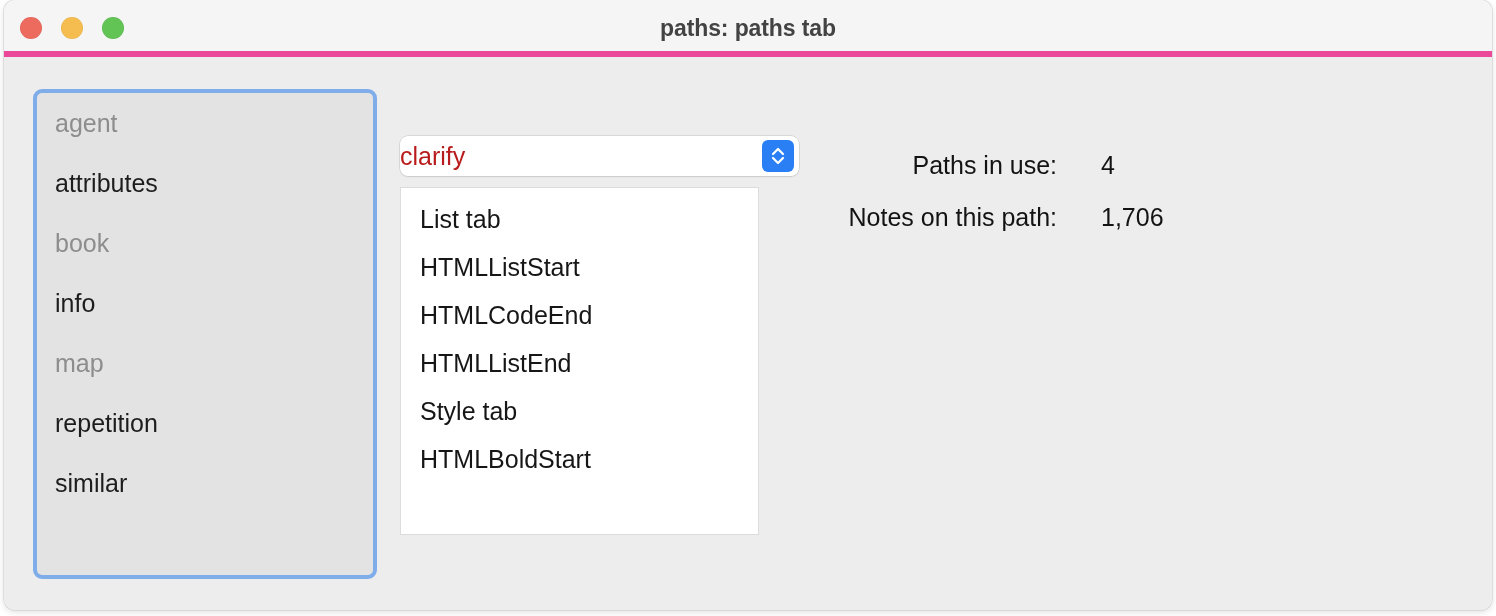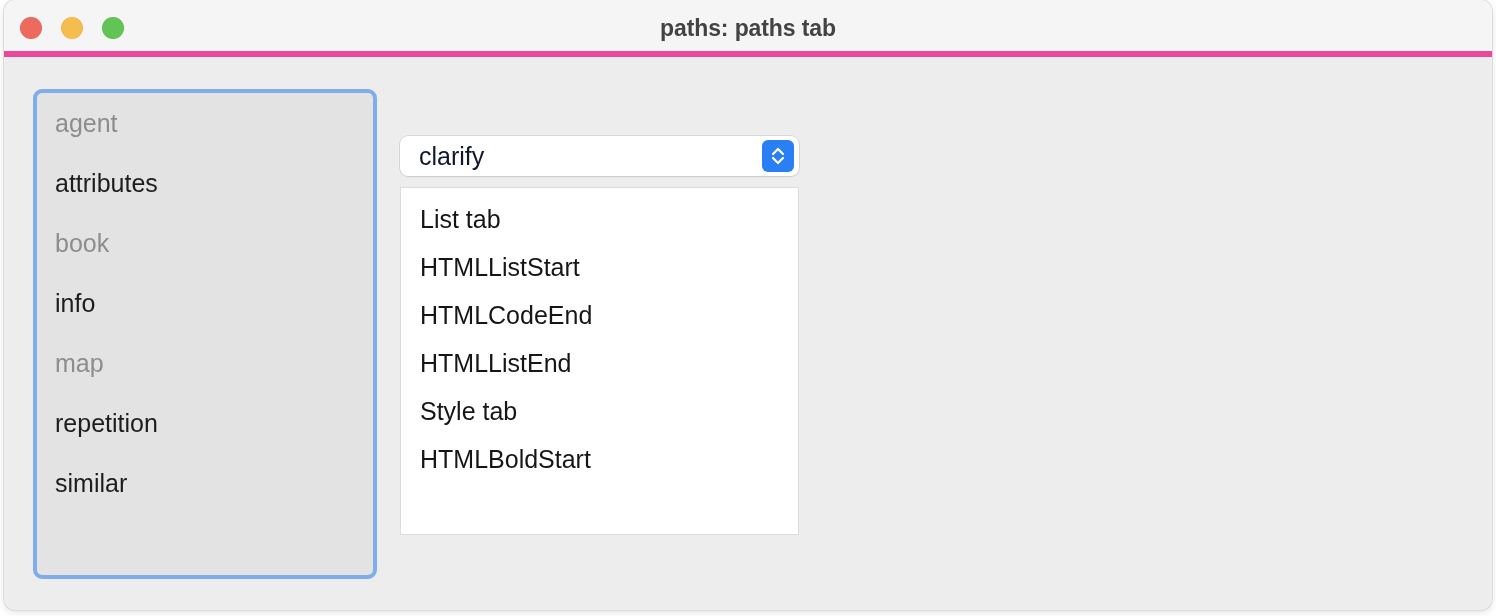--- a/index.html
+++ b/index.html
@@ -150,12 +150,12 @@
   }
   .popup-button .pb-value {
     position: absolute;
-    left: 19px;
+    left: 0;
     top: 0;
     height: 50px;
     line-height: 40px;
     font-size: 25px;
-    color: #0f172a;
+    color: #b91c1c;
     white-space: nowrap;
   }
   .popup-arrows {

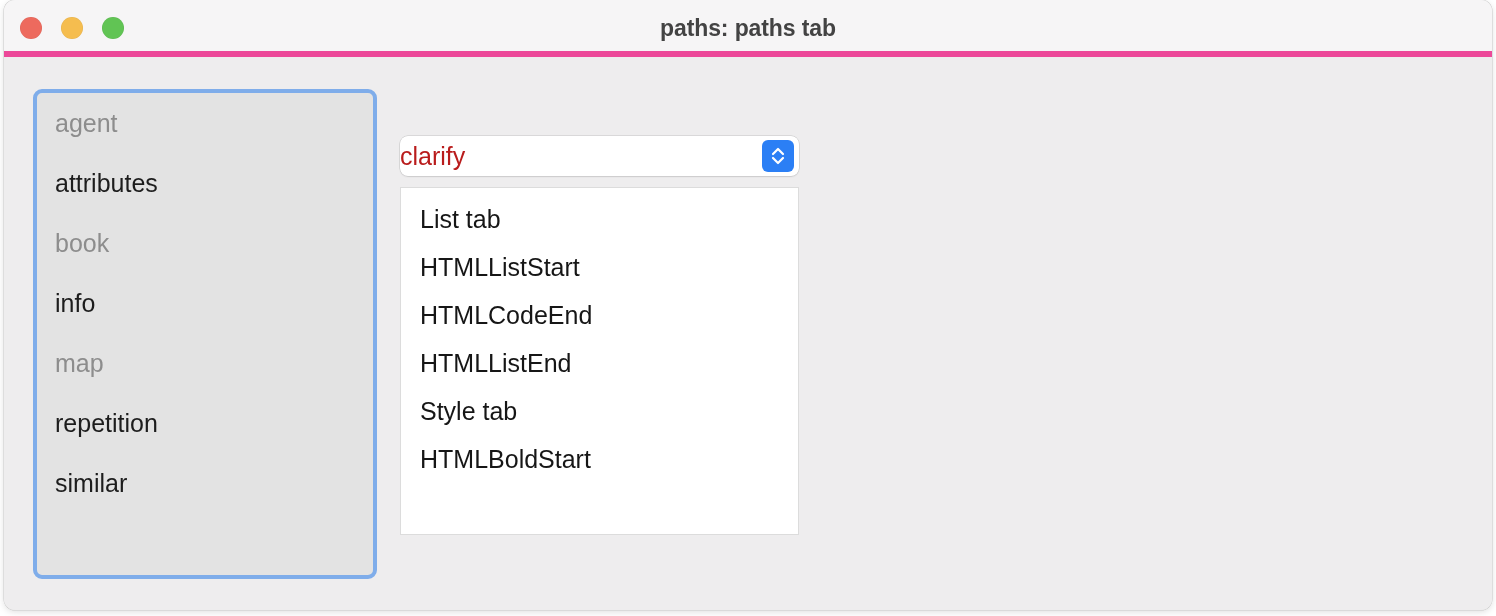--- a/index.html
+++ b/index.html
@@ -284,6 +284,16 @@
         <div class="listbox-row">HTMLBoldStart</div>
       </div>
 
+      <div class="stats">
+        <div class="stat-row">
+          <span class="stat-label">Paths in use:</span>
+          <span class="stat-value">4</span>
+        </div>
+        <div class="stat-row">
+          <span class="stat-label">Notes on this path:</span>
+          <span class="stat-value">1,706</span>
+        </div>
+      </div>
 
     </div>
   </div>

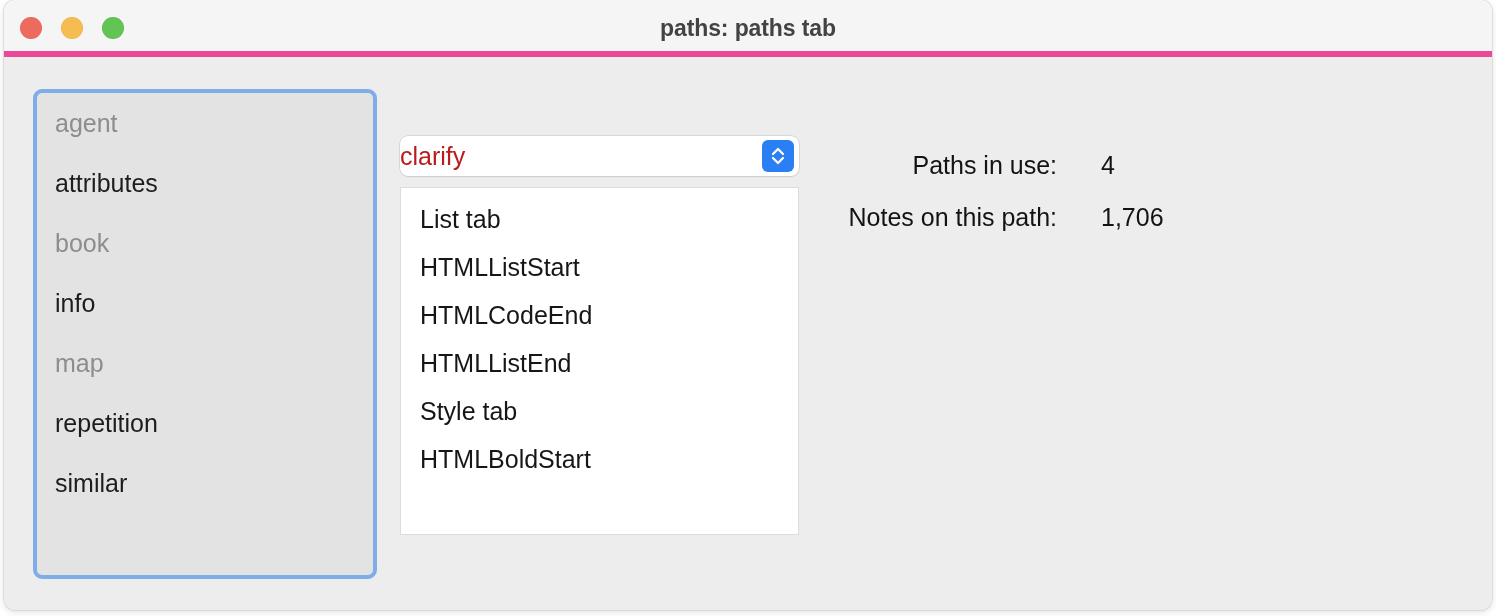--- a/index.html
+++ b/index.html
@@ -178,7 +178,7 @@
     position: absolute;
     left: 396px;
     top: 130px;
-    width: 399px;
+    width: 359px;
     height: 348px;
     background: #ffffff;
     border: 1px solid #dcdcdc;

